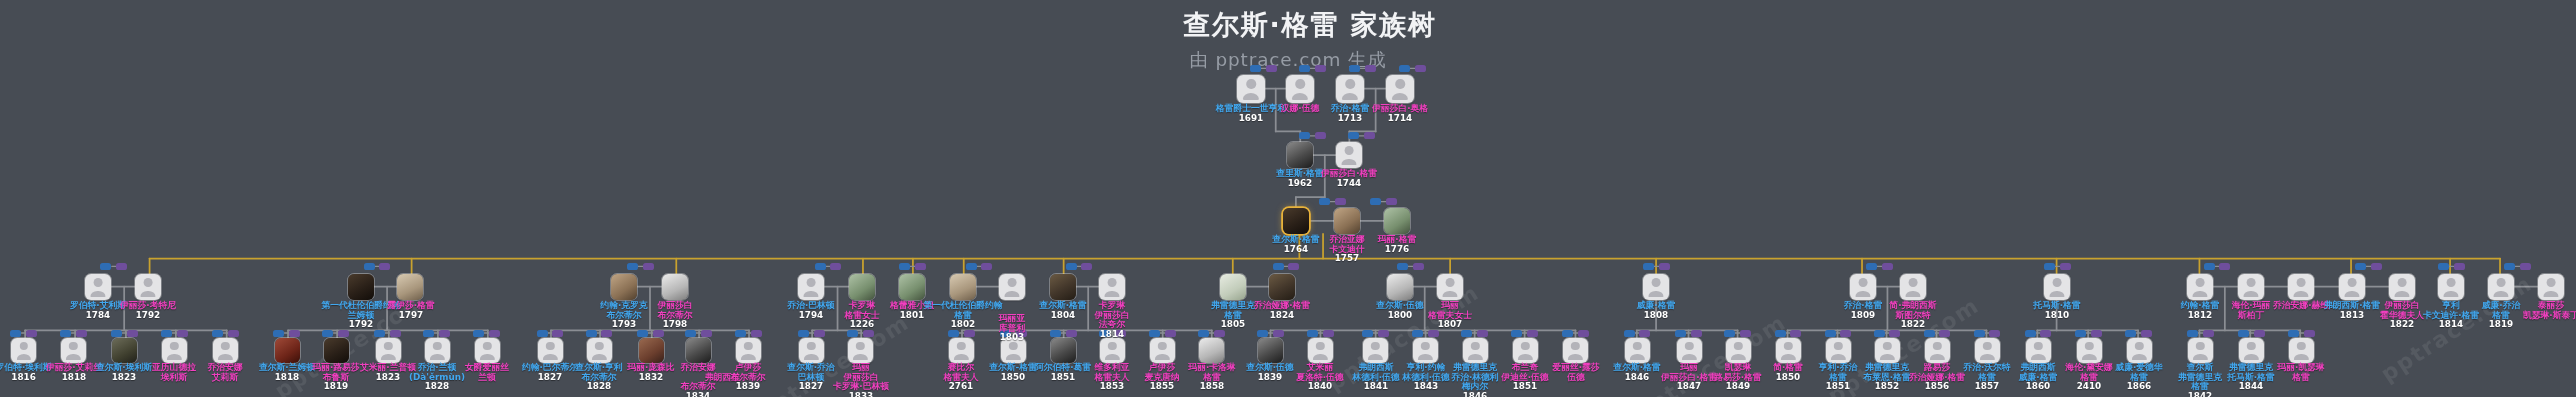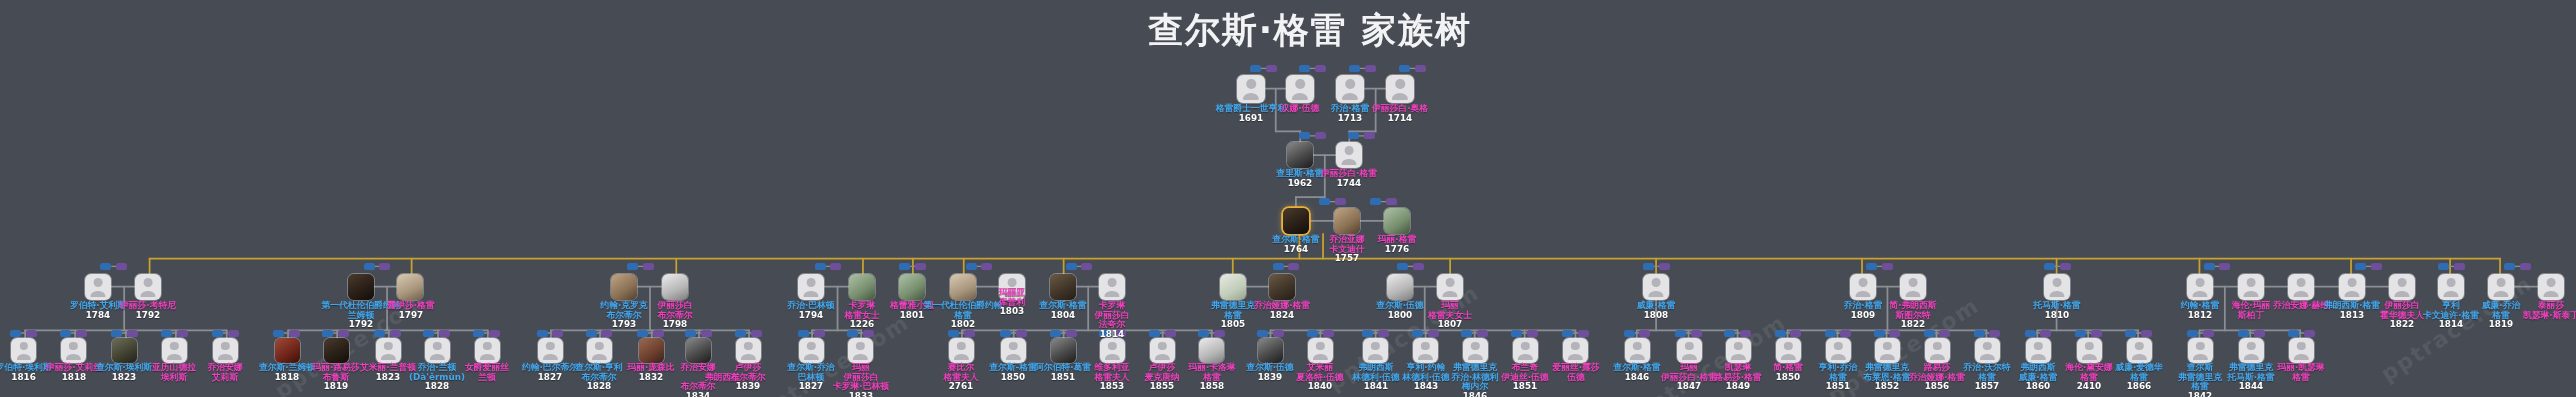--- a/index.html
+++ b/index.html
@@ -7,7 +7,7 @@
   #canvas{position:relative;width:2576px;height:397px;overflow:hidden;background:#474c54;}
   #connector-layer{position:absolute;left:0;top:0;z-index:1;}
   .hdr{position:absolute;left:0;top:7px;width:100%;text-align:center;z-index:3;pointer-events:none;}
-  .title{font-size:35px;font-weight:bold;color:#f2f3f5;letter-spacing:1.8px;padding-left:44px;}
+  .title{font-size:27px;font-weight:bold;color:#f2f3f5;letter-spacing:1.8px;padding-left:44px;}
   .subtitle{font-size:18.4px;color:#969ca5;margin-top:3.5px;letter-spacing:0.9px;}
   .node{position:absolute;background:#e4e4e6;border-radius:6.1px;z-index:4;
         box-shadow:0 0 0 0.9px rgba(255,255,255,.35), 0 0.9px 1.8px rgba(0,0,0,.35);}

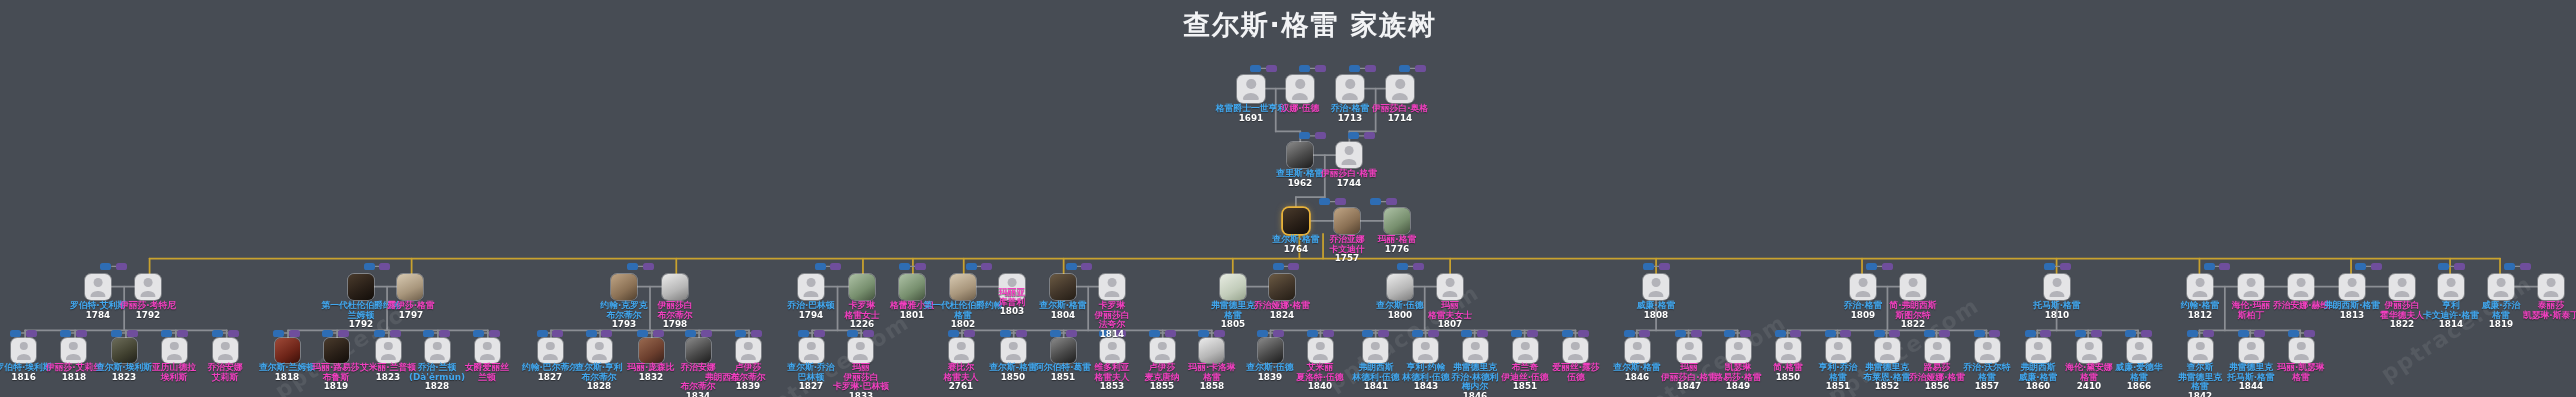--- a/index.html
+++ b/index.html
@@ -222,6 +222,7 @@
     </svg>
   <div class="hdr">
     <div class="title">查尔斯·格雷 家族树</div>
+    <div class="subtitle">由 pptrace.com 生成</div>
   </div>
 <div class="pill" style="background: rgb(46, 109, 180); left: 1250px; top: 65px;"></div>
     <div class="pill" style="background: rgb(111, 78, 156); left: 1266px; top: 65px;"></div>

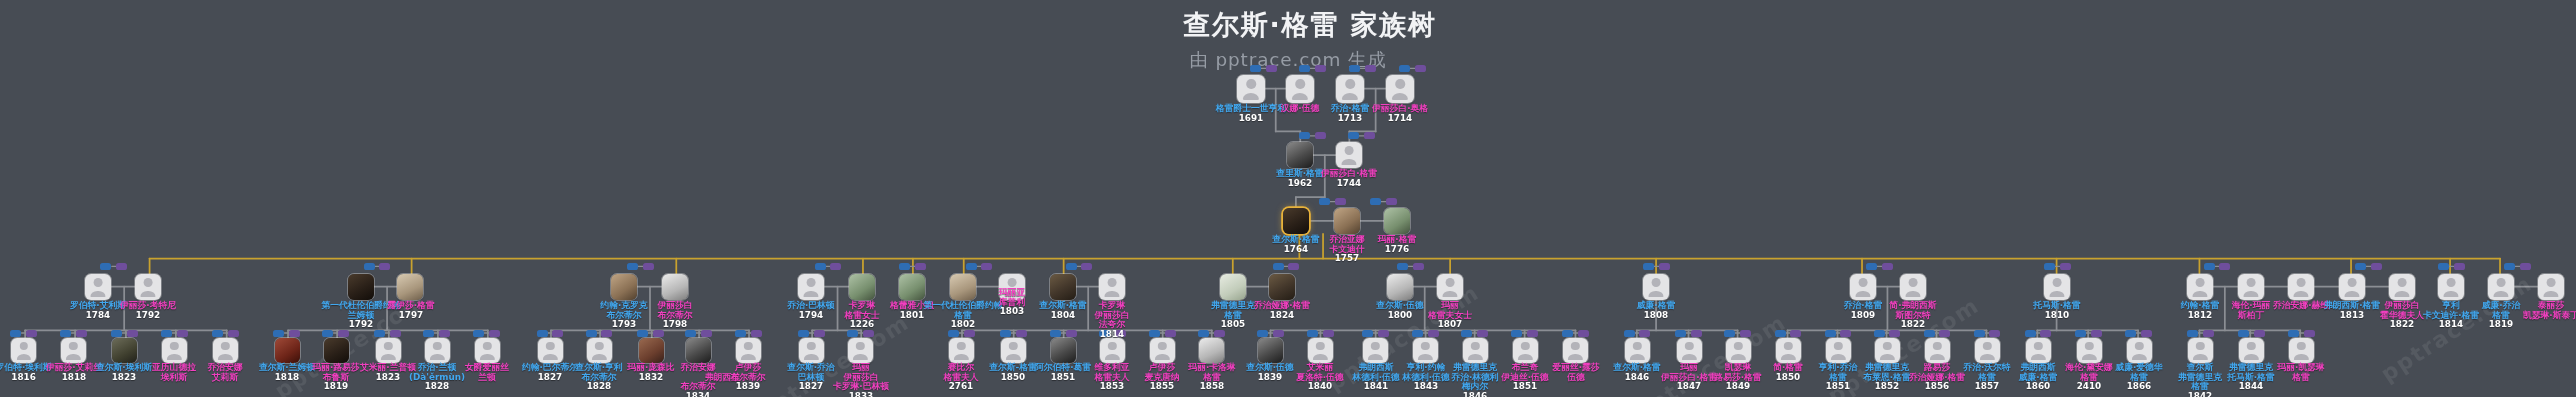--- a/index.html
+++ b/index.html
@@ -479,7 +479,7 @@
     <div class="node" style="left: 999px; top: 274px; width: 26px; height: 26px;">
       <div class="avatar"></div>
     </div>
-    <div class="label" style="left: 970px; top: 288px;">
+    <div class="label" style="left: 970px; top: 314px;">
       <div style="color: rgb(242, 63, 192);">玛丽亚</div>
       <div style="color: rgb(242, 63, 192);">库普利</div>
       <div class="yr">1803</div>

